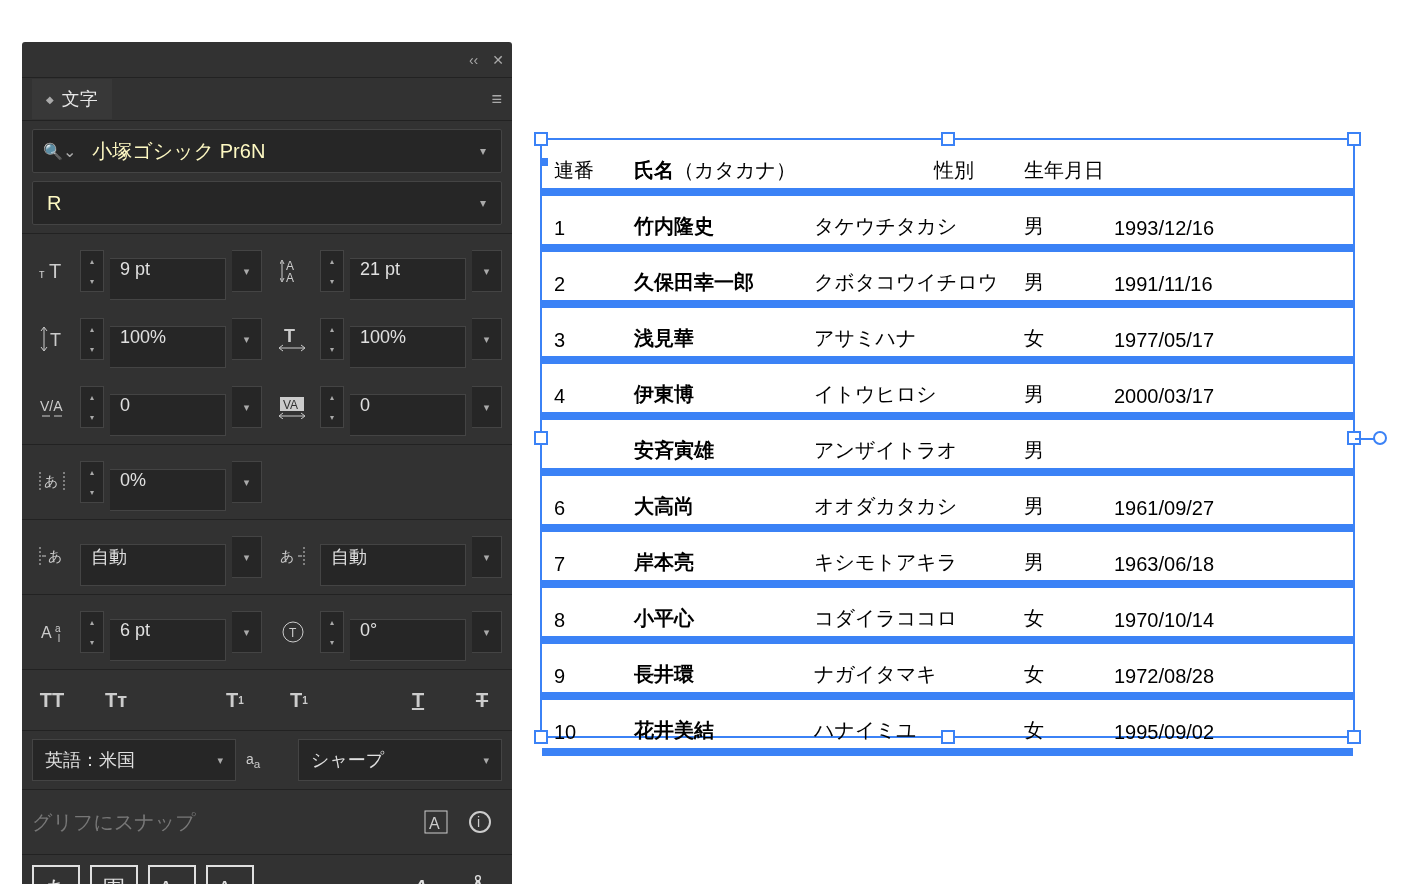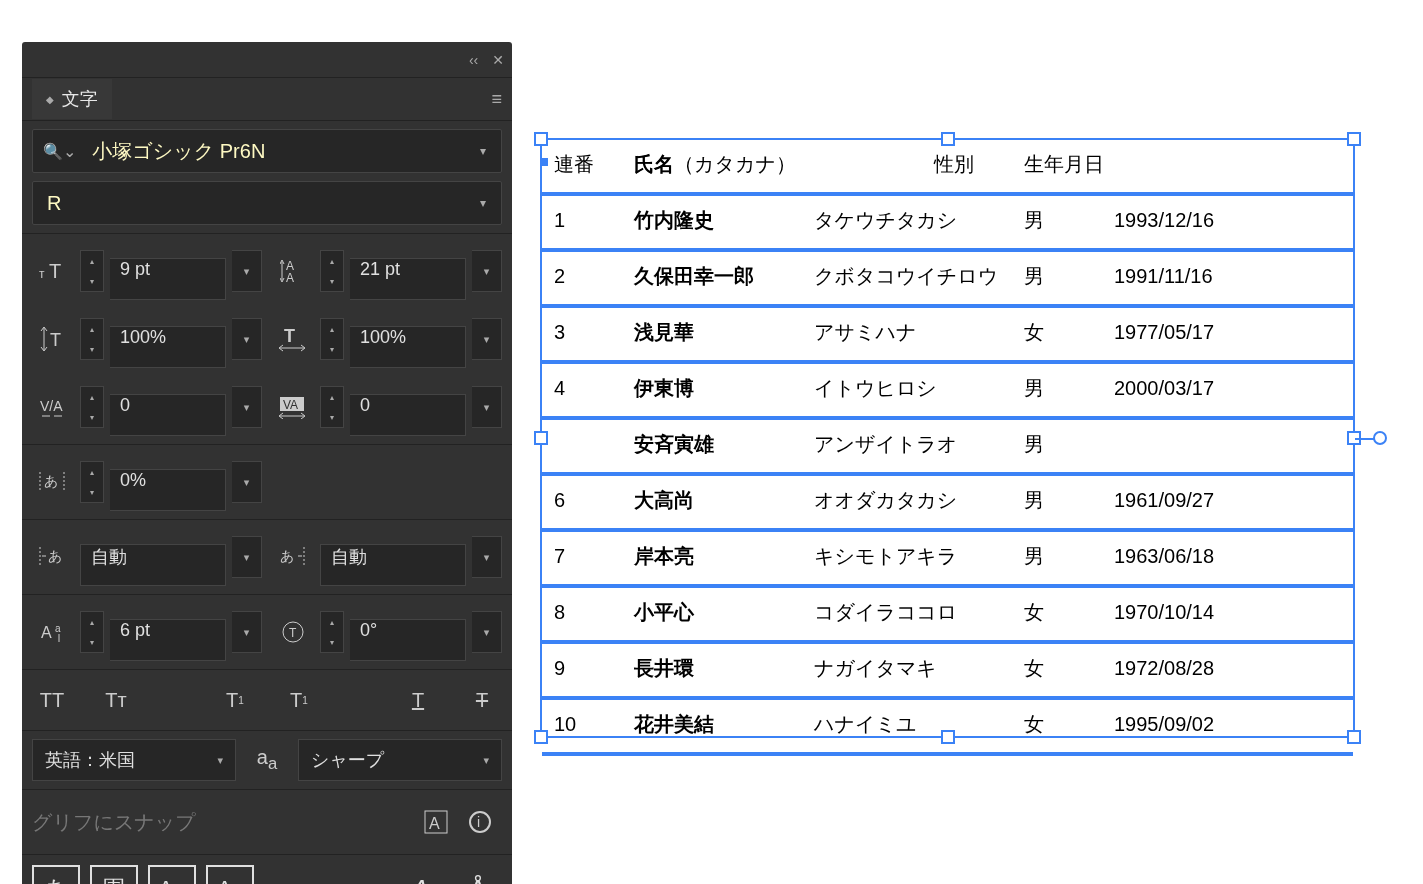--- a/index.html
+++ b/index.html
@@ -68,7 +68,7 @@
 .in-port { position: absolute; left: -2px; top: 18px; width: 8px; height: 8px; background: #3b82f6; }
 
 .data-table { width: 100%; font-size: 20px; color: #000; font-family: "Hiragino Sans", sans-serif; }
-.data-row { display: flex; height: 56px; align-items: center; border-bottom: 4px solid #3b82f6; padding: 0 12px 4px 12px; }
+.data-row { display: flex; height: 56px; align-items: flex-end; border-bottom: 8px solid #3b82f6; padding: 0 12px 4px 12px; }
 .data-row:first-child { border-top: none; }
 .c-num { width: 80px; }
 .c-name { width: 180px; font-weight: bold; }

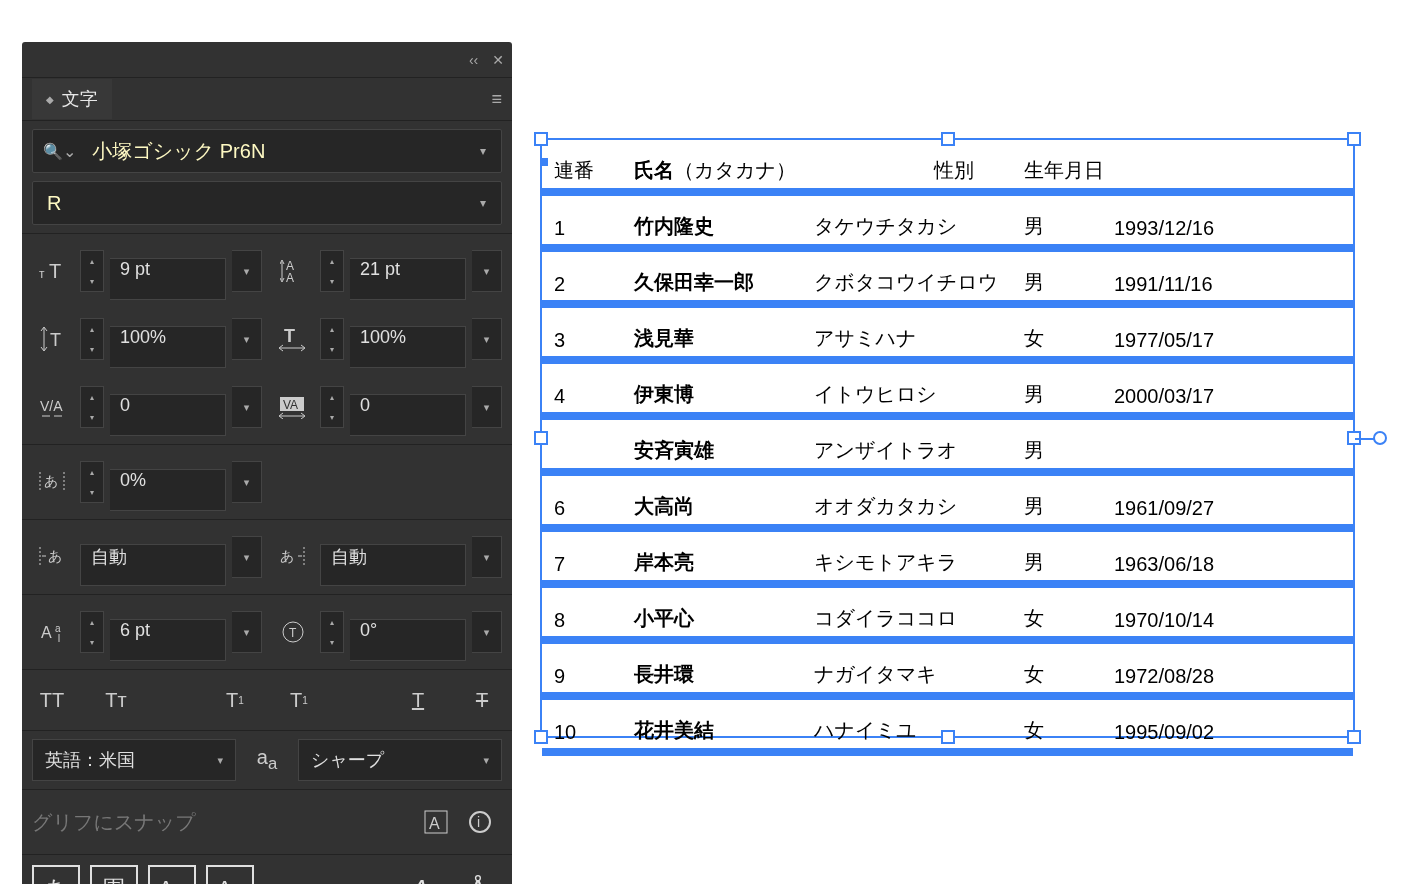--- a/index.html
+++ b/index.html
@@ -34,7 +34,7 @@
 .tsume-section, .aki-section, .shift-section, .caps-section, .lang-section, .snap-section, .bottom-section { padding: 8px 10px; border-top: 1px solid #222; }
 .aki-section, .shift-section { display: flex; flex-direction: column; gap: 10px; }
 .caps-row { display: flex; gap: 24px; align-items: center; height: 44px; }
-.caps-btn { width: 40px; height: 40px; display: flex; align-items: center; justify-content: center; font-size: 20px; color: #ccc; cursor: pointer; }
+.caps-btn { width: 40px; height: 40px; display: flex; align-items: center; justify-content: center; font-size: 20px; color: #ccc; cursor: pointer; font-weight: bold; }
 .caps-spacer { flex: 1; }
 
 .lang-row { display: flex; gap: 10px; align-items: center; }

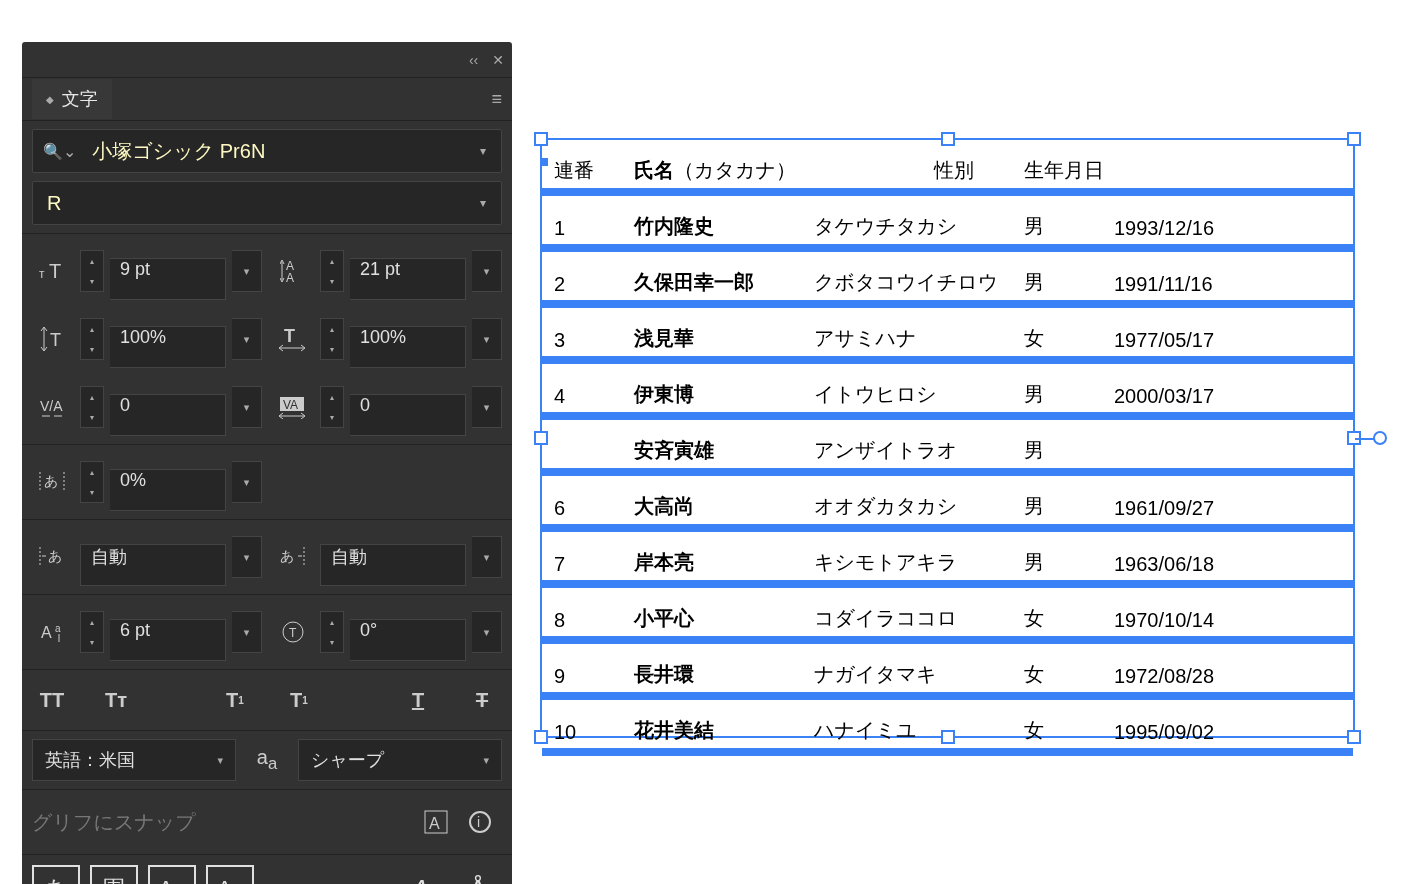--- a/index.html
+++ b/index.html
@@ -40,7 +40,7 @@
 .lang-row { display: flex; gap: 10px; align-items: center; }
 .lang-select { flex: 1; height: 42px; background: #262626; border: 1px solid #444; display: flex; align-items: center; padding: 0 12px; font-size: 18px; color: #e0e0e0; gap: 40px; }
 .lang-dd { margin-left: auto; font-size: 11px; color: #aaa; }
-.aa-icon { width: 42px; text-align: center; font-size: 20px; color: #ccc; }
+.aa-icon { width: 42px; text-align: left; font-size: 14px; color: #ccc; }
 
 .snap-row { display: flex; align-items: center; height: 48px; }
 .snap-label { font-size: 20px; color: #777; flex: 1; }

